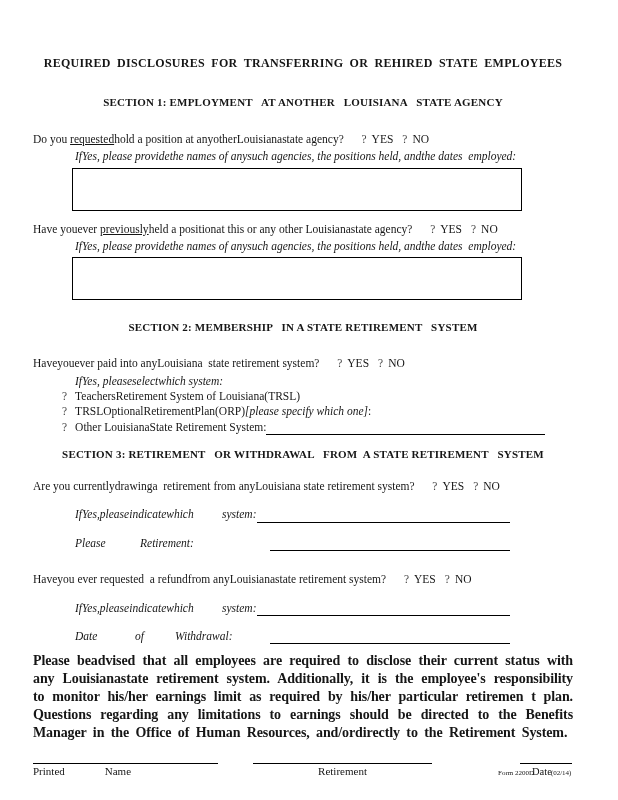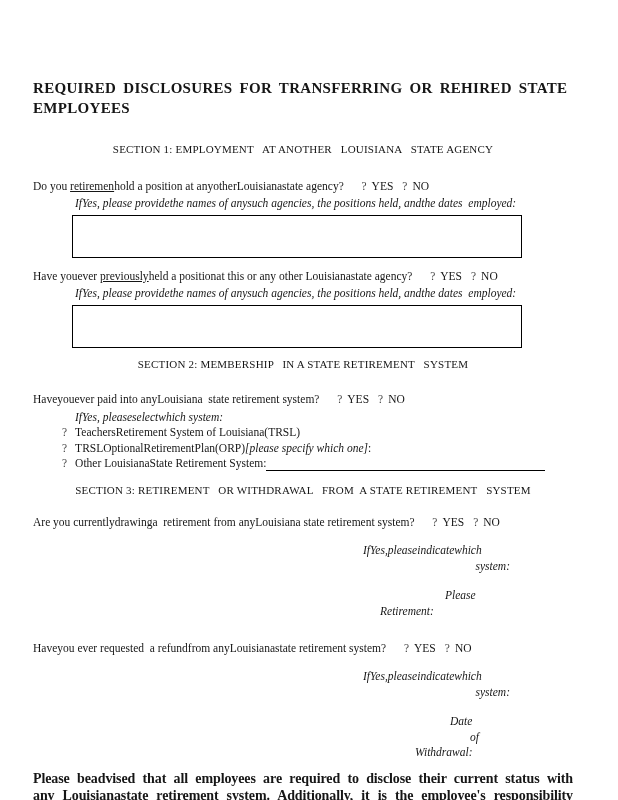--- a/index.html
+++ b/index.html
@@ -10,7 +10,7 @@
     box-sizing:border-box; padding:0 45px 0 33px;
   }
   h1.title {
-    margin:78px 0 0 0; text-align:left; font-size:15px; font-weight:bold;
+    margin:55px 0 0 0; text-align:center; font-size:12px; font-weight:bold;
     letter-spacing:.3px; word-spacing:3px; white-space:pre-wrap;
   }
   h2.sec {

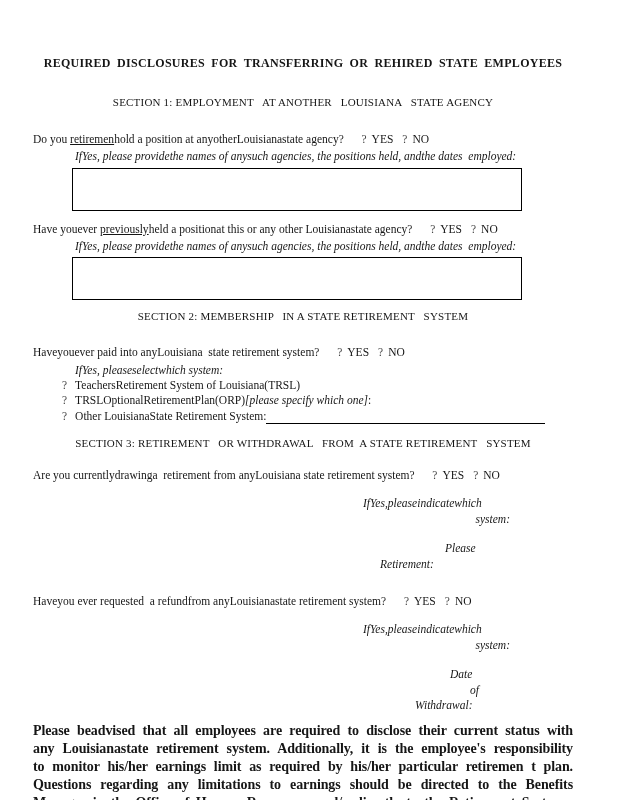--- a/index.html
+++ b/index.html
@@ -14,7 +14,7 @@
     letter-spacing:.3px; word-spacing:3px; white-space:pre-wrap;
   }
   h2.sec {
-    margin:0; text-align:center; font-size:11px; font-weight:normal;
+    margin:0; text-align:center; font-size:11px; font-weight:bold;
     letter-spacing:.2px; white-space:pre-wrap;
   }
   h2.s1 { margin-top:24px; }

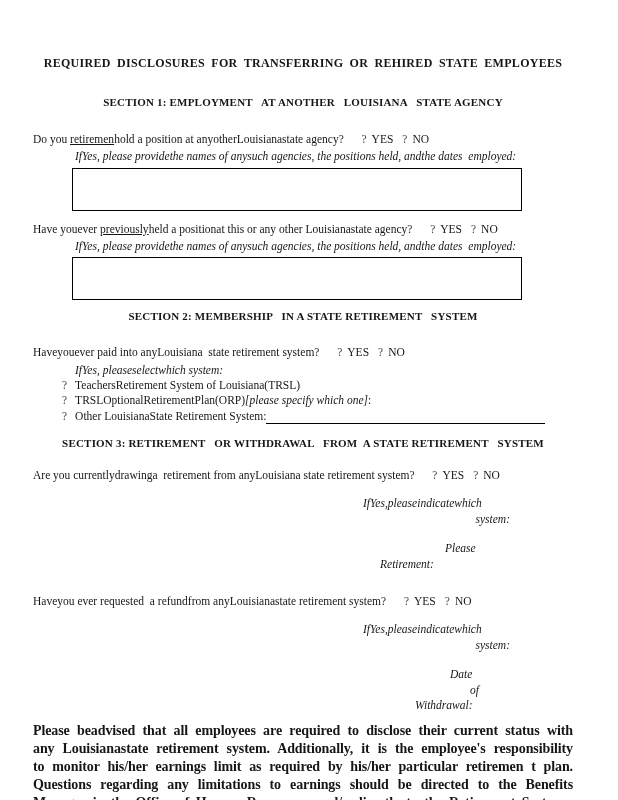--- a/index.html
+++ b/index.html
@@ -81,7 +81,7 @@
 
   <h2 class="sec s1">SECTION 1: EMPLOYMENT   AT ANOTHER   LOUISIANA   STATE AGENCY</h2>
 
-  <div class="q q1"><span>Do you </span><span class="u">retiremen</span><span>hold a position at anyotherLouisianastate agency?  </span><span class="yn"><span class="cb">?</span><span>YES</span><span class="gap"></span><span class="cb">?</span><span>NO</span></span></div>
+  <div class="q q1"><span>Do you </span><span class="u">requested</span><span>hold a position at anyotherLouisianastate agency?  </span><span class="yn"><span class="cb">?</span><span>YES</span><span class="gap"></span><span class="cb">?</span><span>NO</span></span></div>
   <div class="hint">IfYes, please providethe names of anysuch agencies, the positions held, andthe dates  employed:</div>
   <div class="box"></div>
 

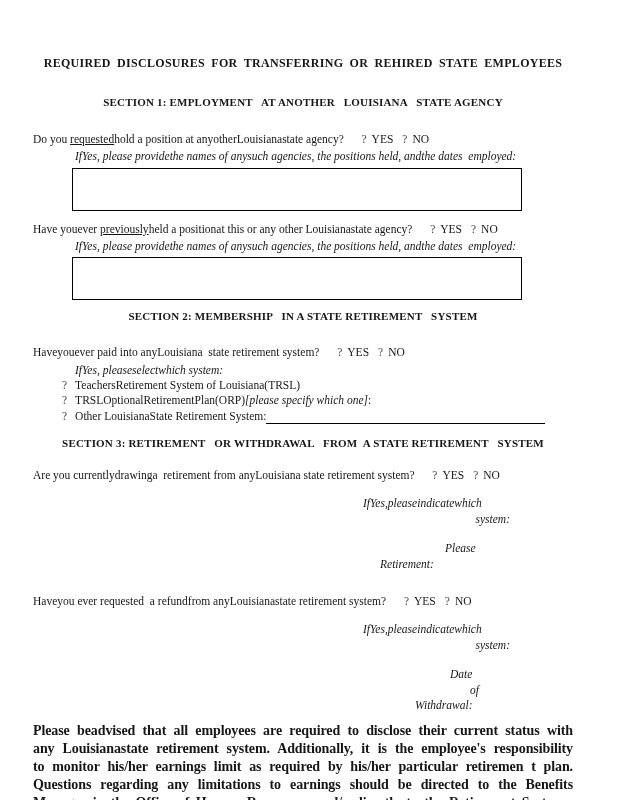--- a/index.html
+++ b/index.html
@@ -18,7 +18,7 @@
     letter-spacing:.2px; white-space:pre-wrap;
   }
   h2.s1 { margin-top:24px; }
-  h2.s2 { margin-top:9px;text-align:center; }
+  h2.s2 { margin-top:20px;text-align:center; }
   h2.s3 { margin-top:12px; }
   .q { white-space:pre-wrap; }
   .q1 { margin-top:22px; }

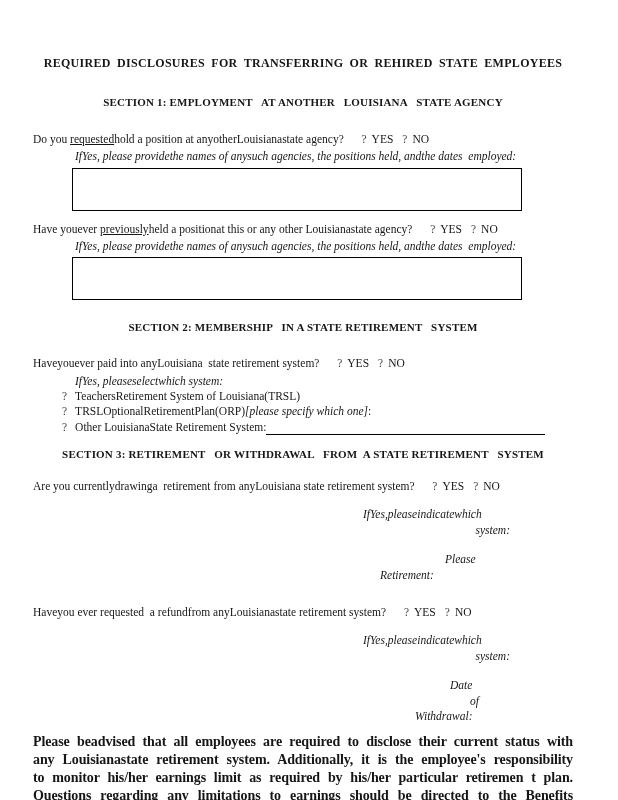--- a/index.html
+++ b/index.html
@@ -51,7 +51,7 @@
   .fill { flex:1; border-bottom:1.3px solid #000; height:14px; }
   .otherSys { margin-left:29px; margin-right:28px; }
   .row3 { margin-left:42px; margin-right:63px; font-style:italic; }
-  .rA { margin-top:13px;flex-direction:column; }
+  .rA { margin-top:13px; }
   .rA .lbl1 { display:inline-block; width:147px; }
   .rB .d1 { display:inline-block; width:65px; }
   .rB .d2 { display:inline-block; width:130px; }

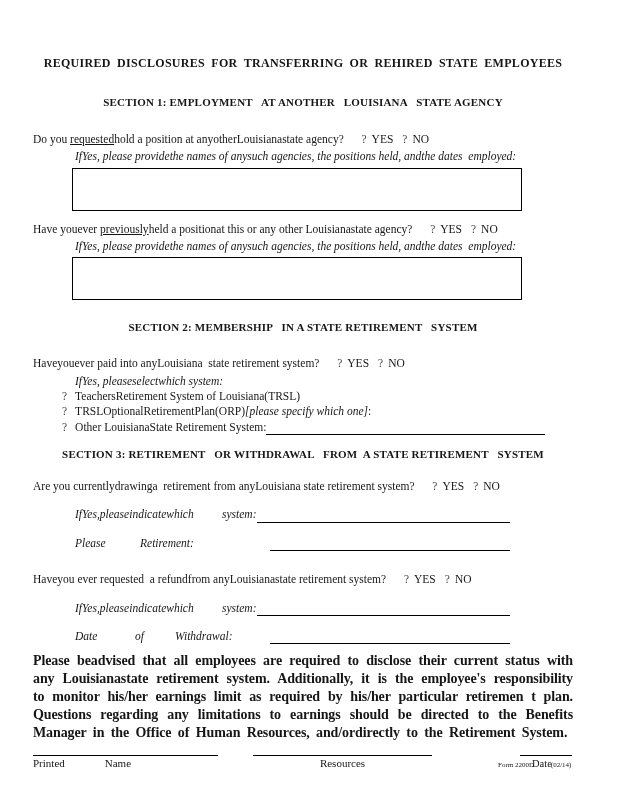--- a/index.html
+++ b/index.html
@@ -63,7 +63,7 @@
     text-align:justify; word-spacing:3px; letter-spacing:-.1px;
   }
   .footer { position:relative; height:44px; margin-top:13px; font-size:11px; }
-  .sigcol { position:absolute; top:0; border-top:1.6px solid #000; }
+  .sigcol { position:absolute; top:8px; border-top:1.6px solid #000; }
   .sig-left { left:0; width:185px; }
   .sig-mid  { left:220px; width:179px; text-align:center; }
   .sig-right{ left:487px; width:52px; }

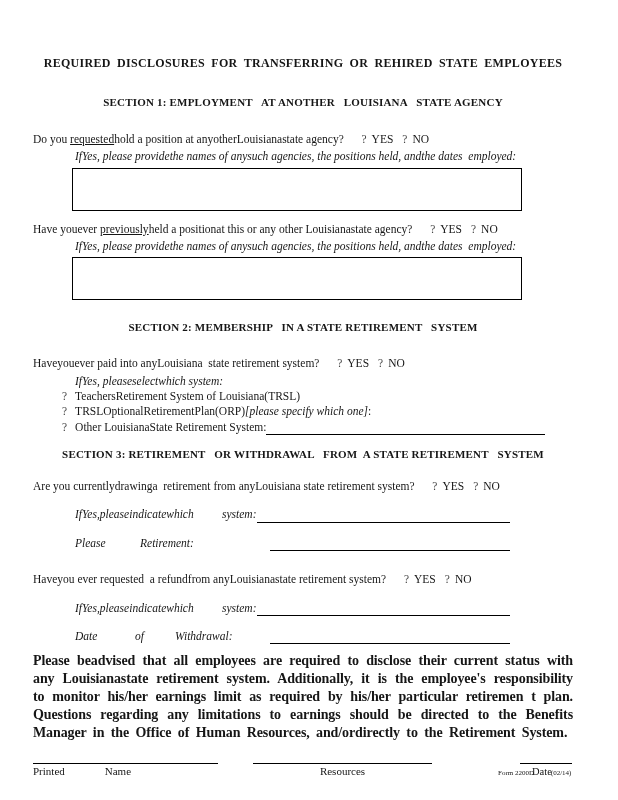--- a/index.html
+++ b/index.html
@@ -137,7 +137,7 @@
 
   <div class="footer">
     <div class="sigcol sig-left"><span>Printed</span><span class="name">Name</span></div>
-    <div class="sigcol sig-mid"><span>Resources</span></div>
+    <div class="sigcol sig-mid"><span>Retirement</span></div>
     <div class="sigcol sig-right">
         <div class="labels"><span class="fsmall">Form 2200D</span><span class="fdate">Date</span><span class="fsmall">(02/14)</span></div>
       </div>

